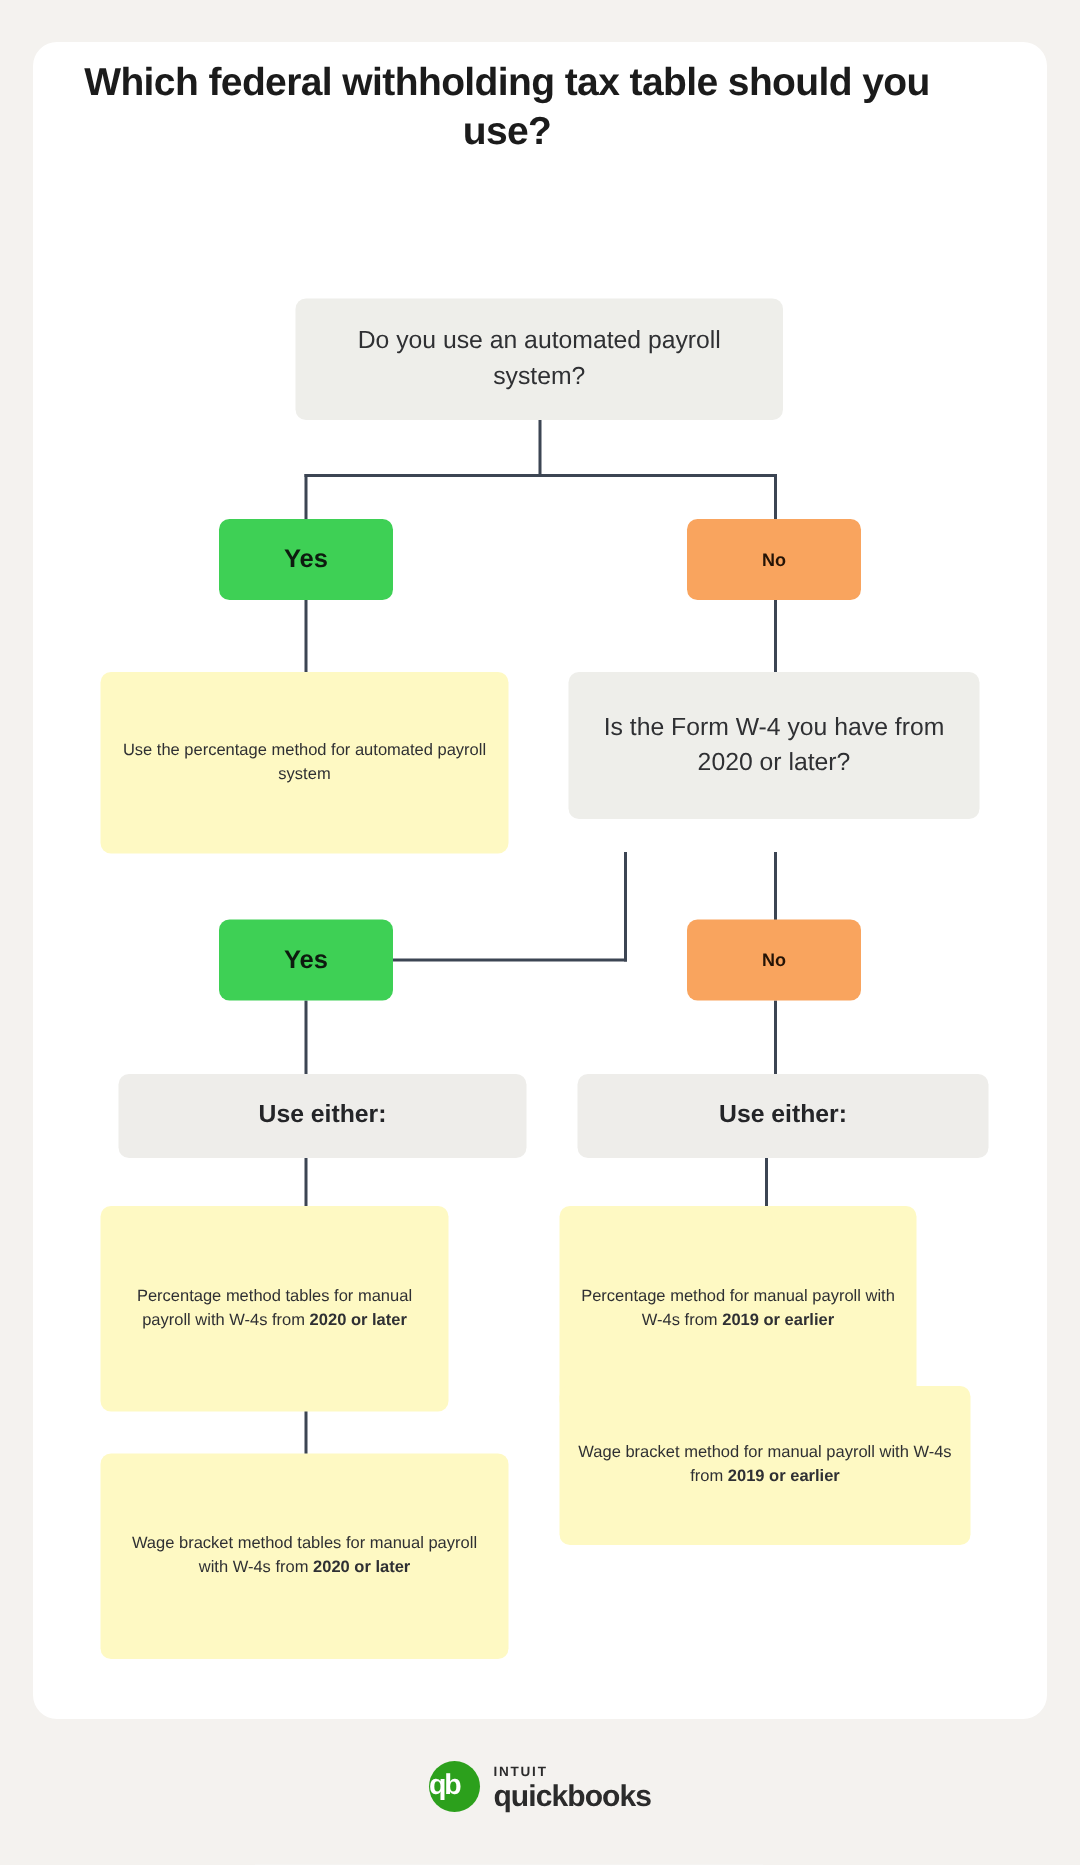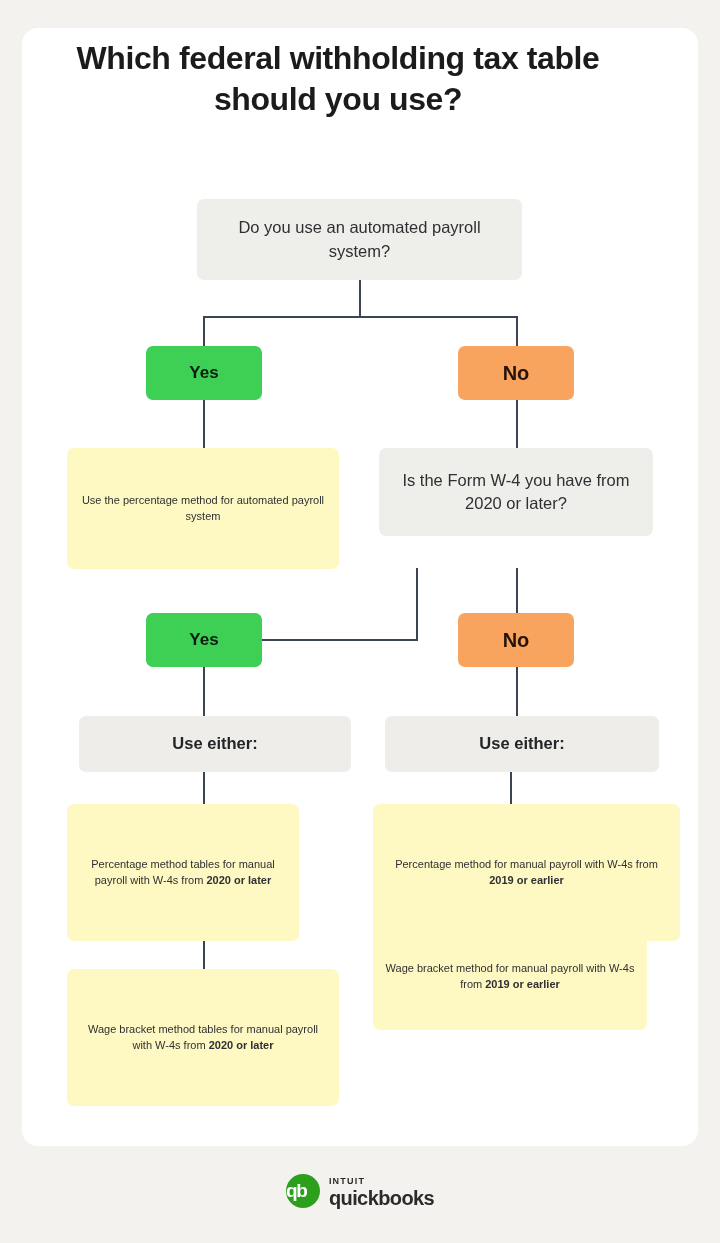--- a/index.html
+++ b/index.html
@@ -35,7 +35,7 @@
     top: 38px;
     width: 576px;
     text-align: center;
-    font-size: 32px;
+    font-size: 26px;
     line-height: 1.28;
     font-weight: bold;
     letter-spacing: -0.4px;

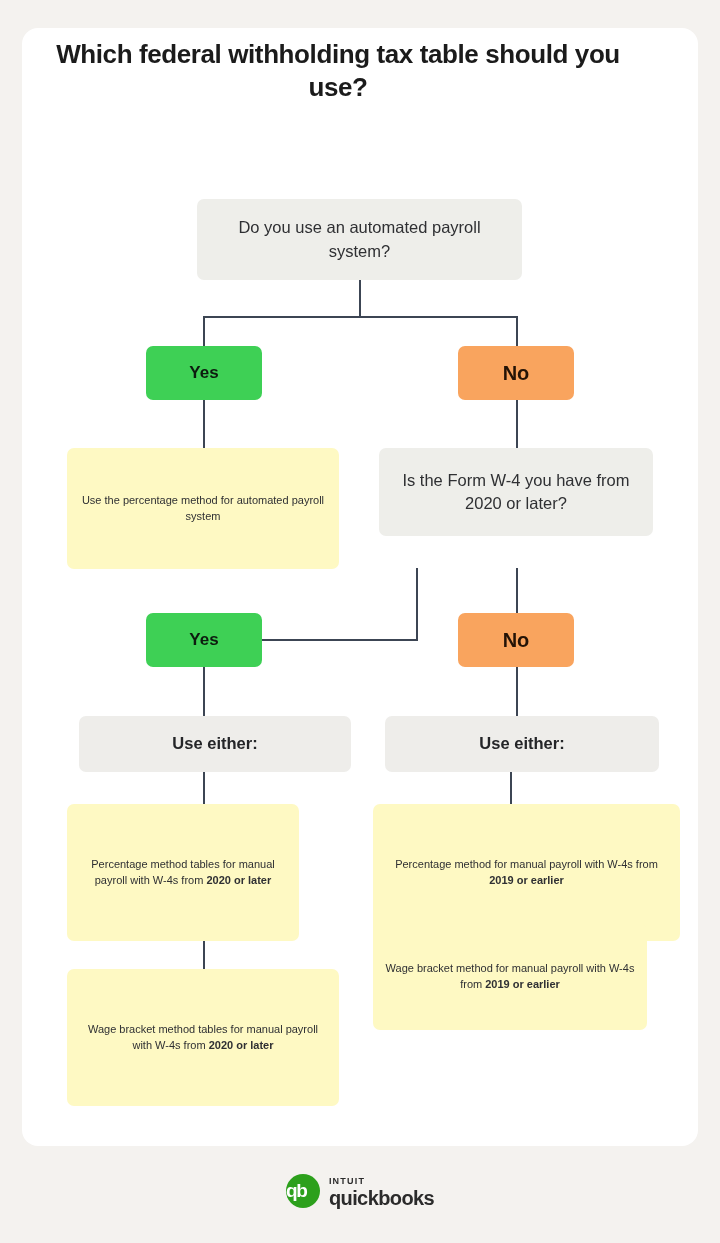--- a/index.html
+++ b/index.html
@@ -88,7 +88,7 @@
   .node.no {
     background: #f9a45e;
     color: #241306;
-    font-size: 20px;
+    font-size: 12px;
     font-weight: bold;
   }
   .node b { font-weight: bold; }

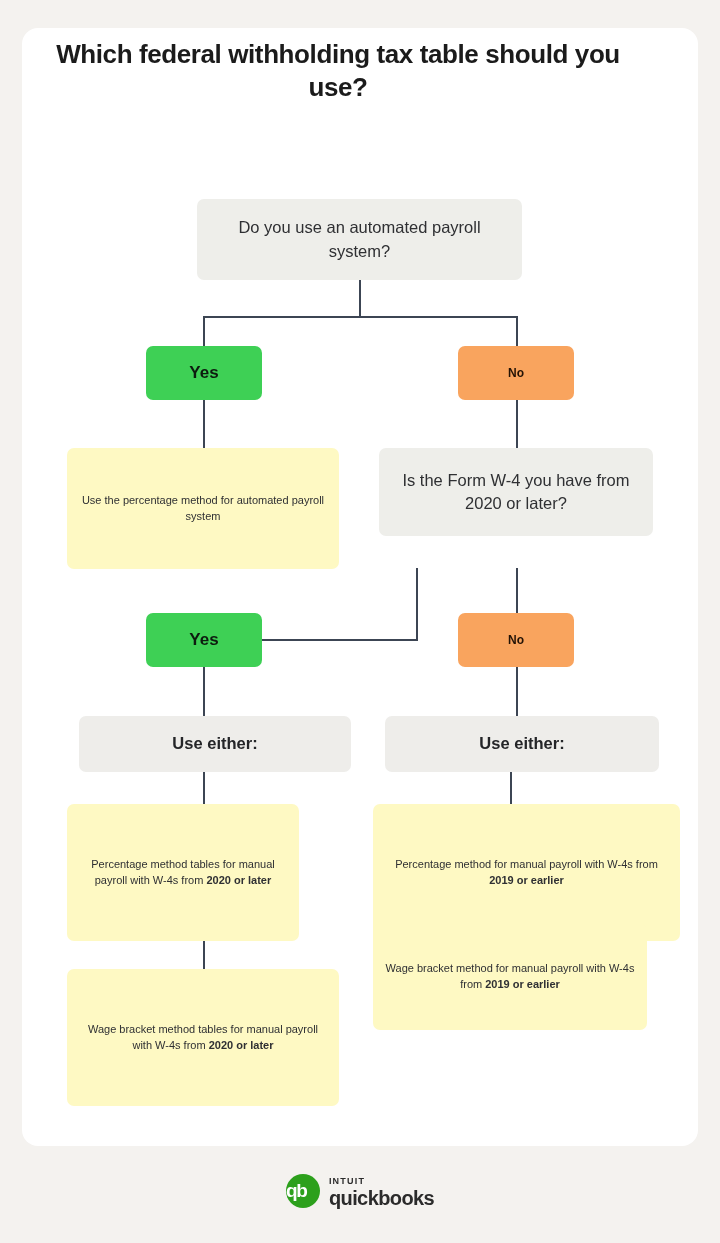--- a/index.html
+++ b/index.html
@@ -204,7 +204,7 @@
     <span class="txt">Use the percentage method for automated payroll system</span>
   </div>
 
-  <div class="node gray" style="left:379px; top:448px; width:274px; height:88px;">
+  <div class="node gray" style="left:379px; top:448px; width:274px; height:98px;">
     <span class="txt">Is the Form W-4 you have from 2020 or later?</span>
   </div>
 

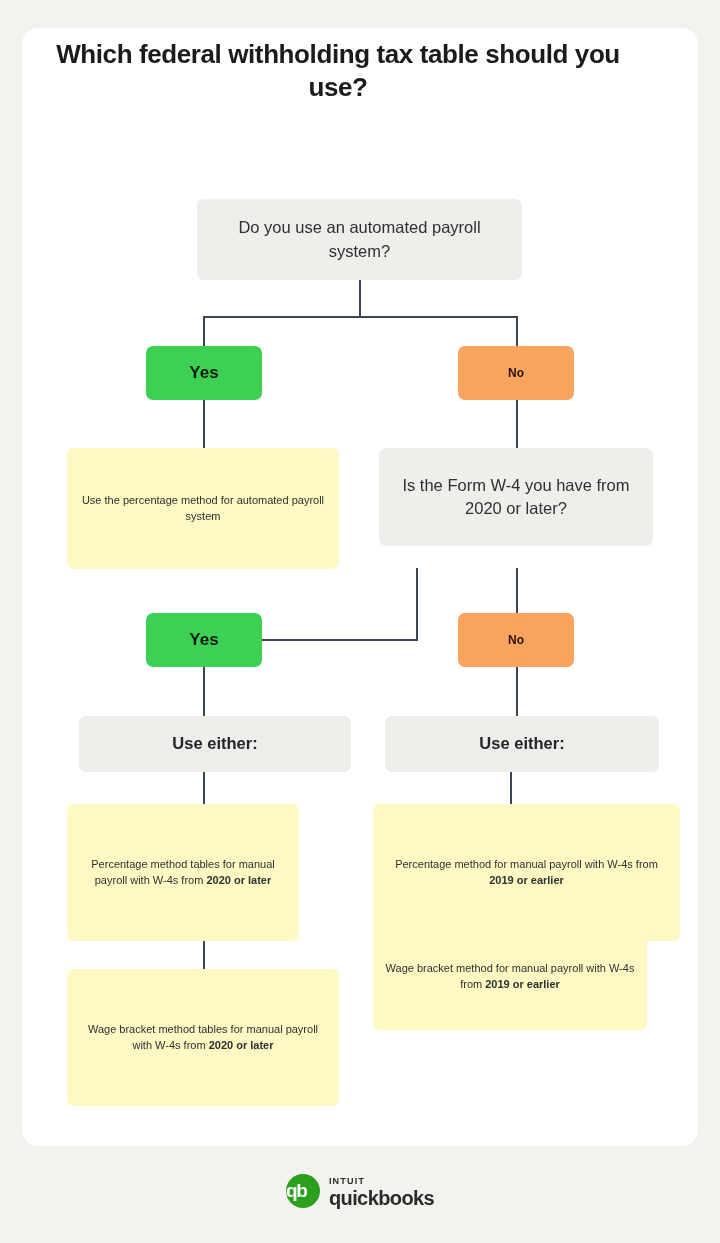--- a/index.html
+++ b/index.html
@@ -228,7 +228,7 @@
     <span class="txt"><span>Percentage method tables for manual payroll with W-4s from </span><b>2020 or later</b></span>
   </div>
 
-  <div class="node blue" style="left:373px; top:804px; width:307px; height:137px;">
+  <div class="node blue" style="left:373px; top:804px; width:238px; height:137px;">
     <span class="txt"><span>Percentage method for manual payroll with W-4s from </span><b>2019 or earlier</b></span>
   </div>
 

